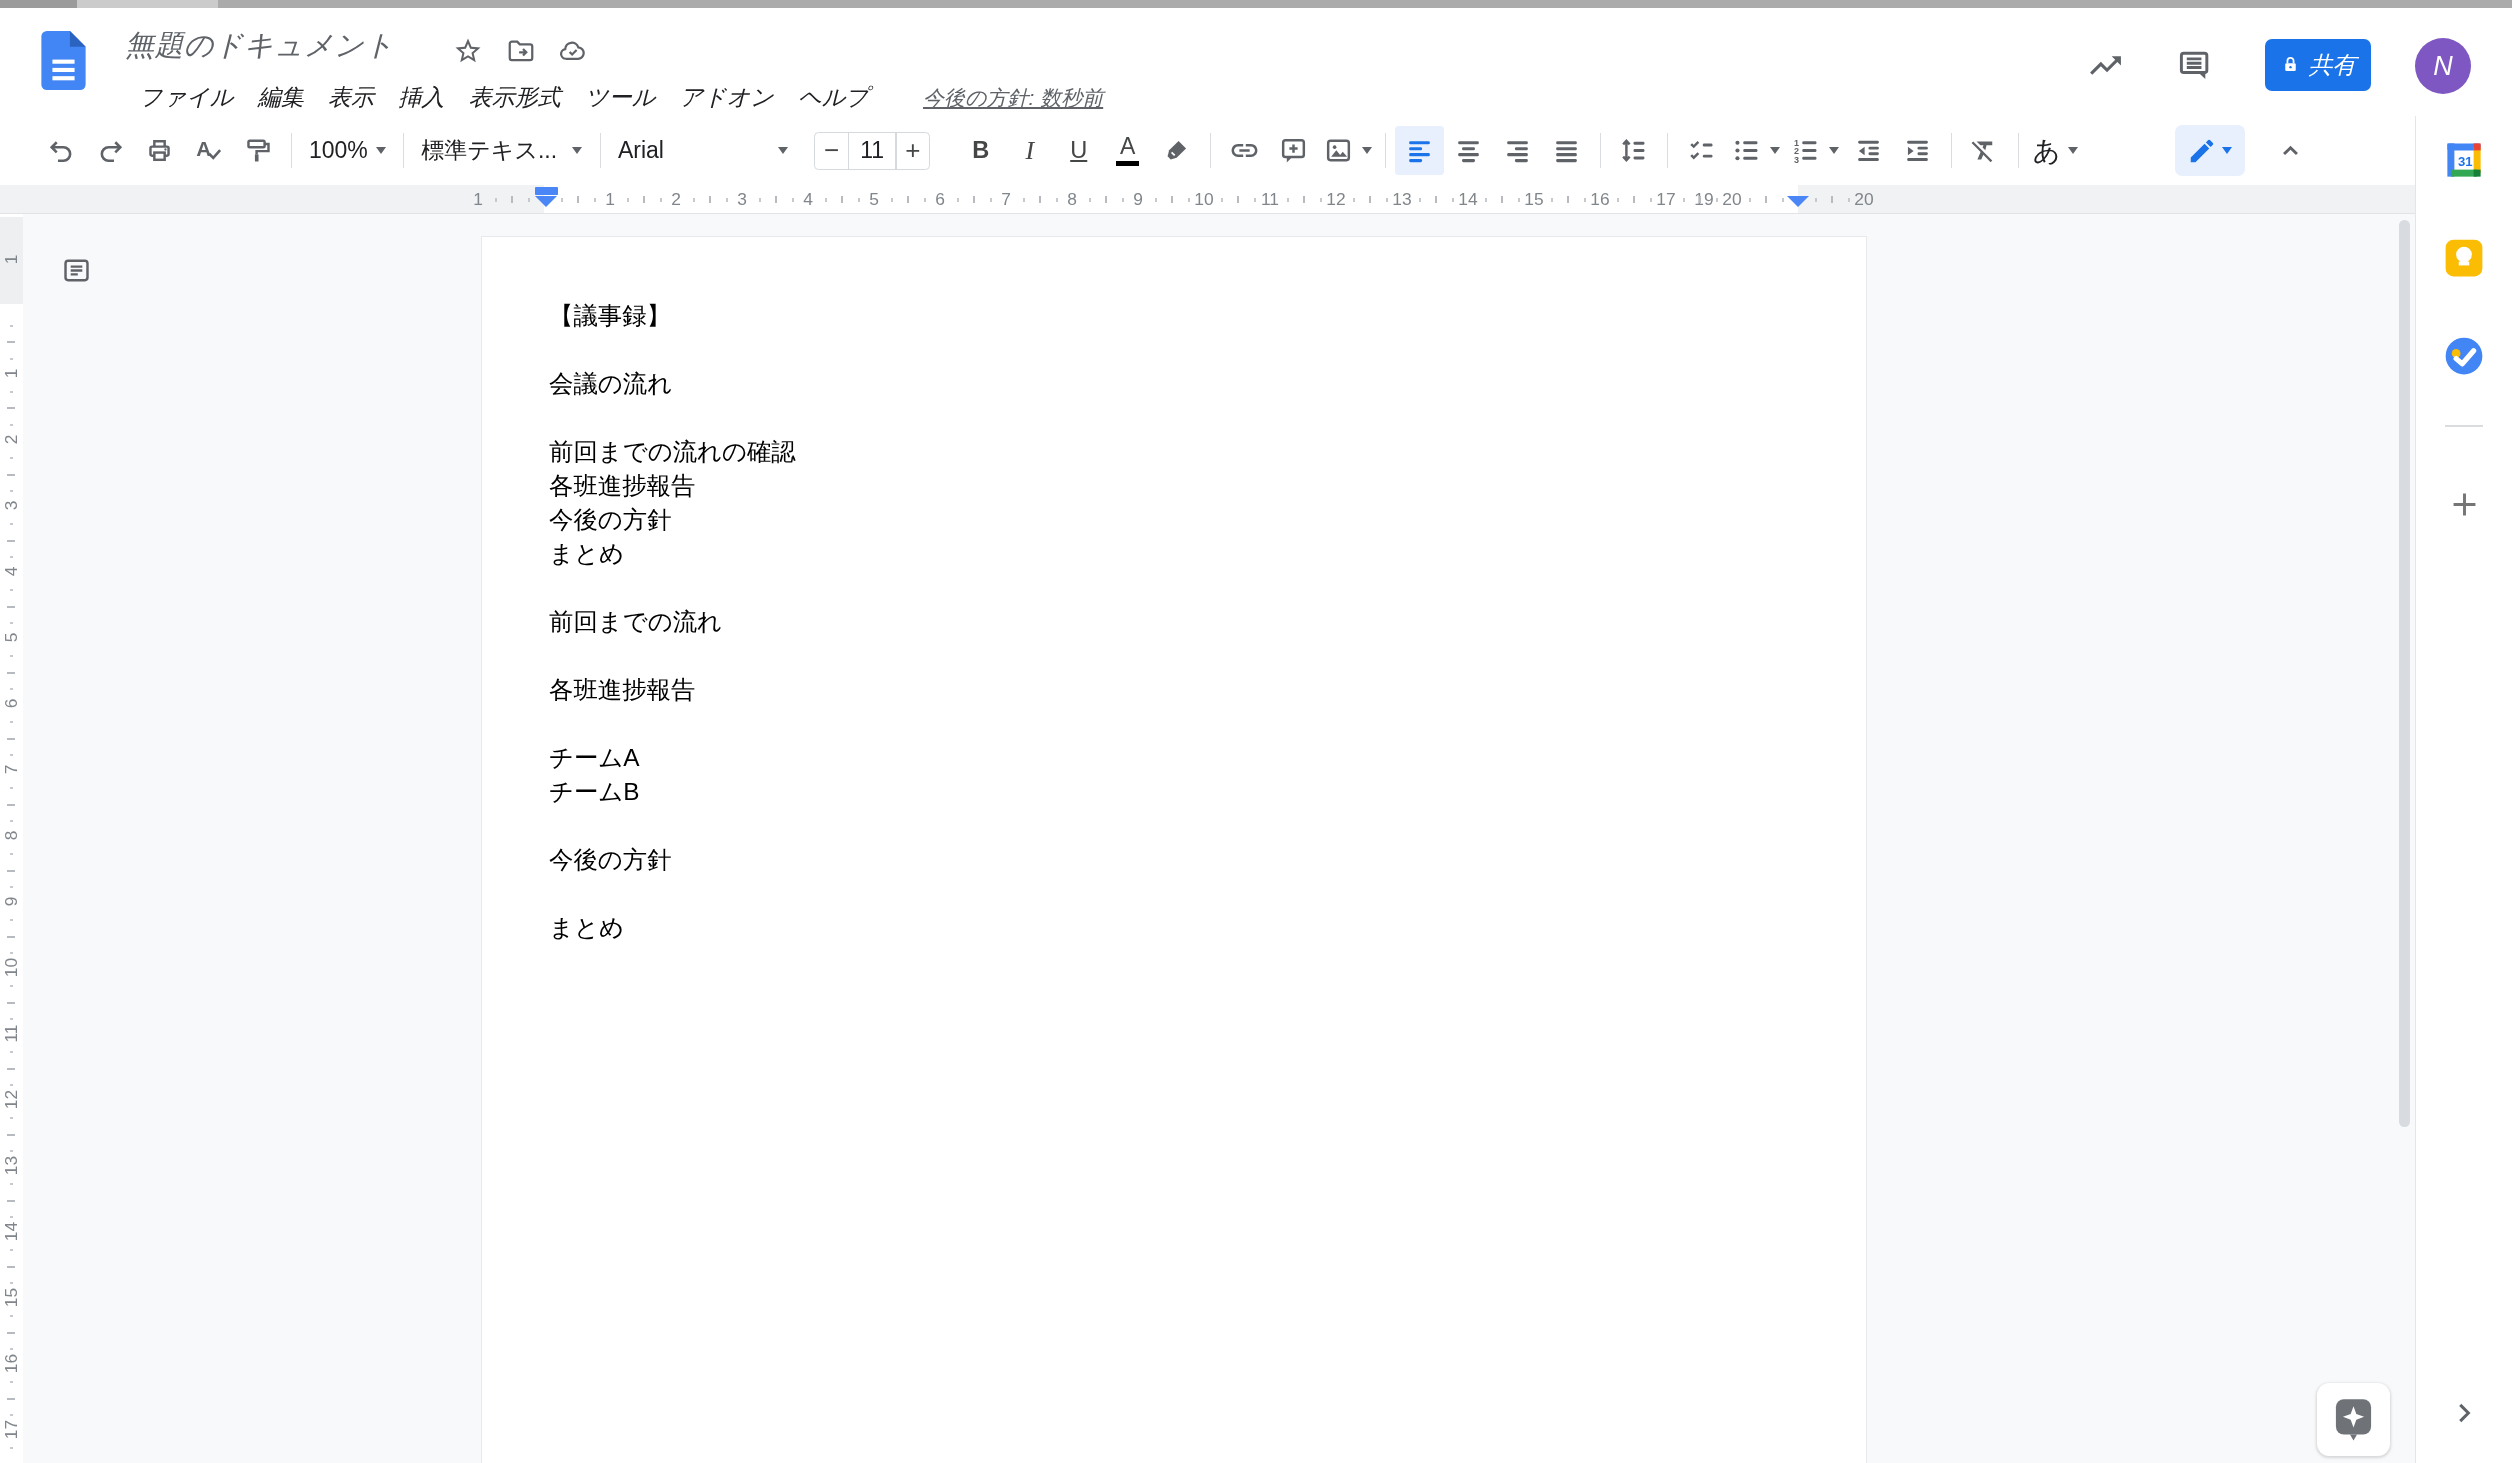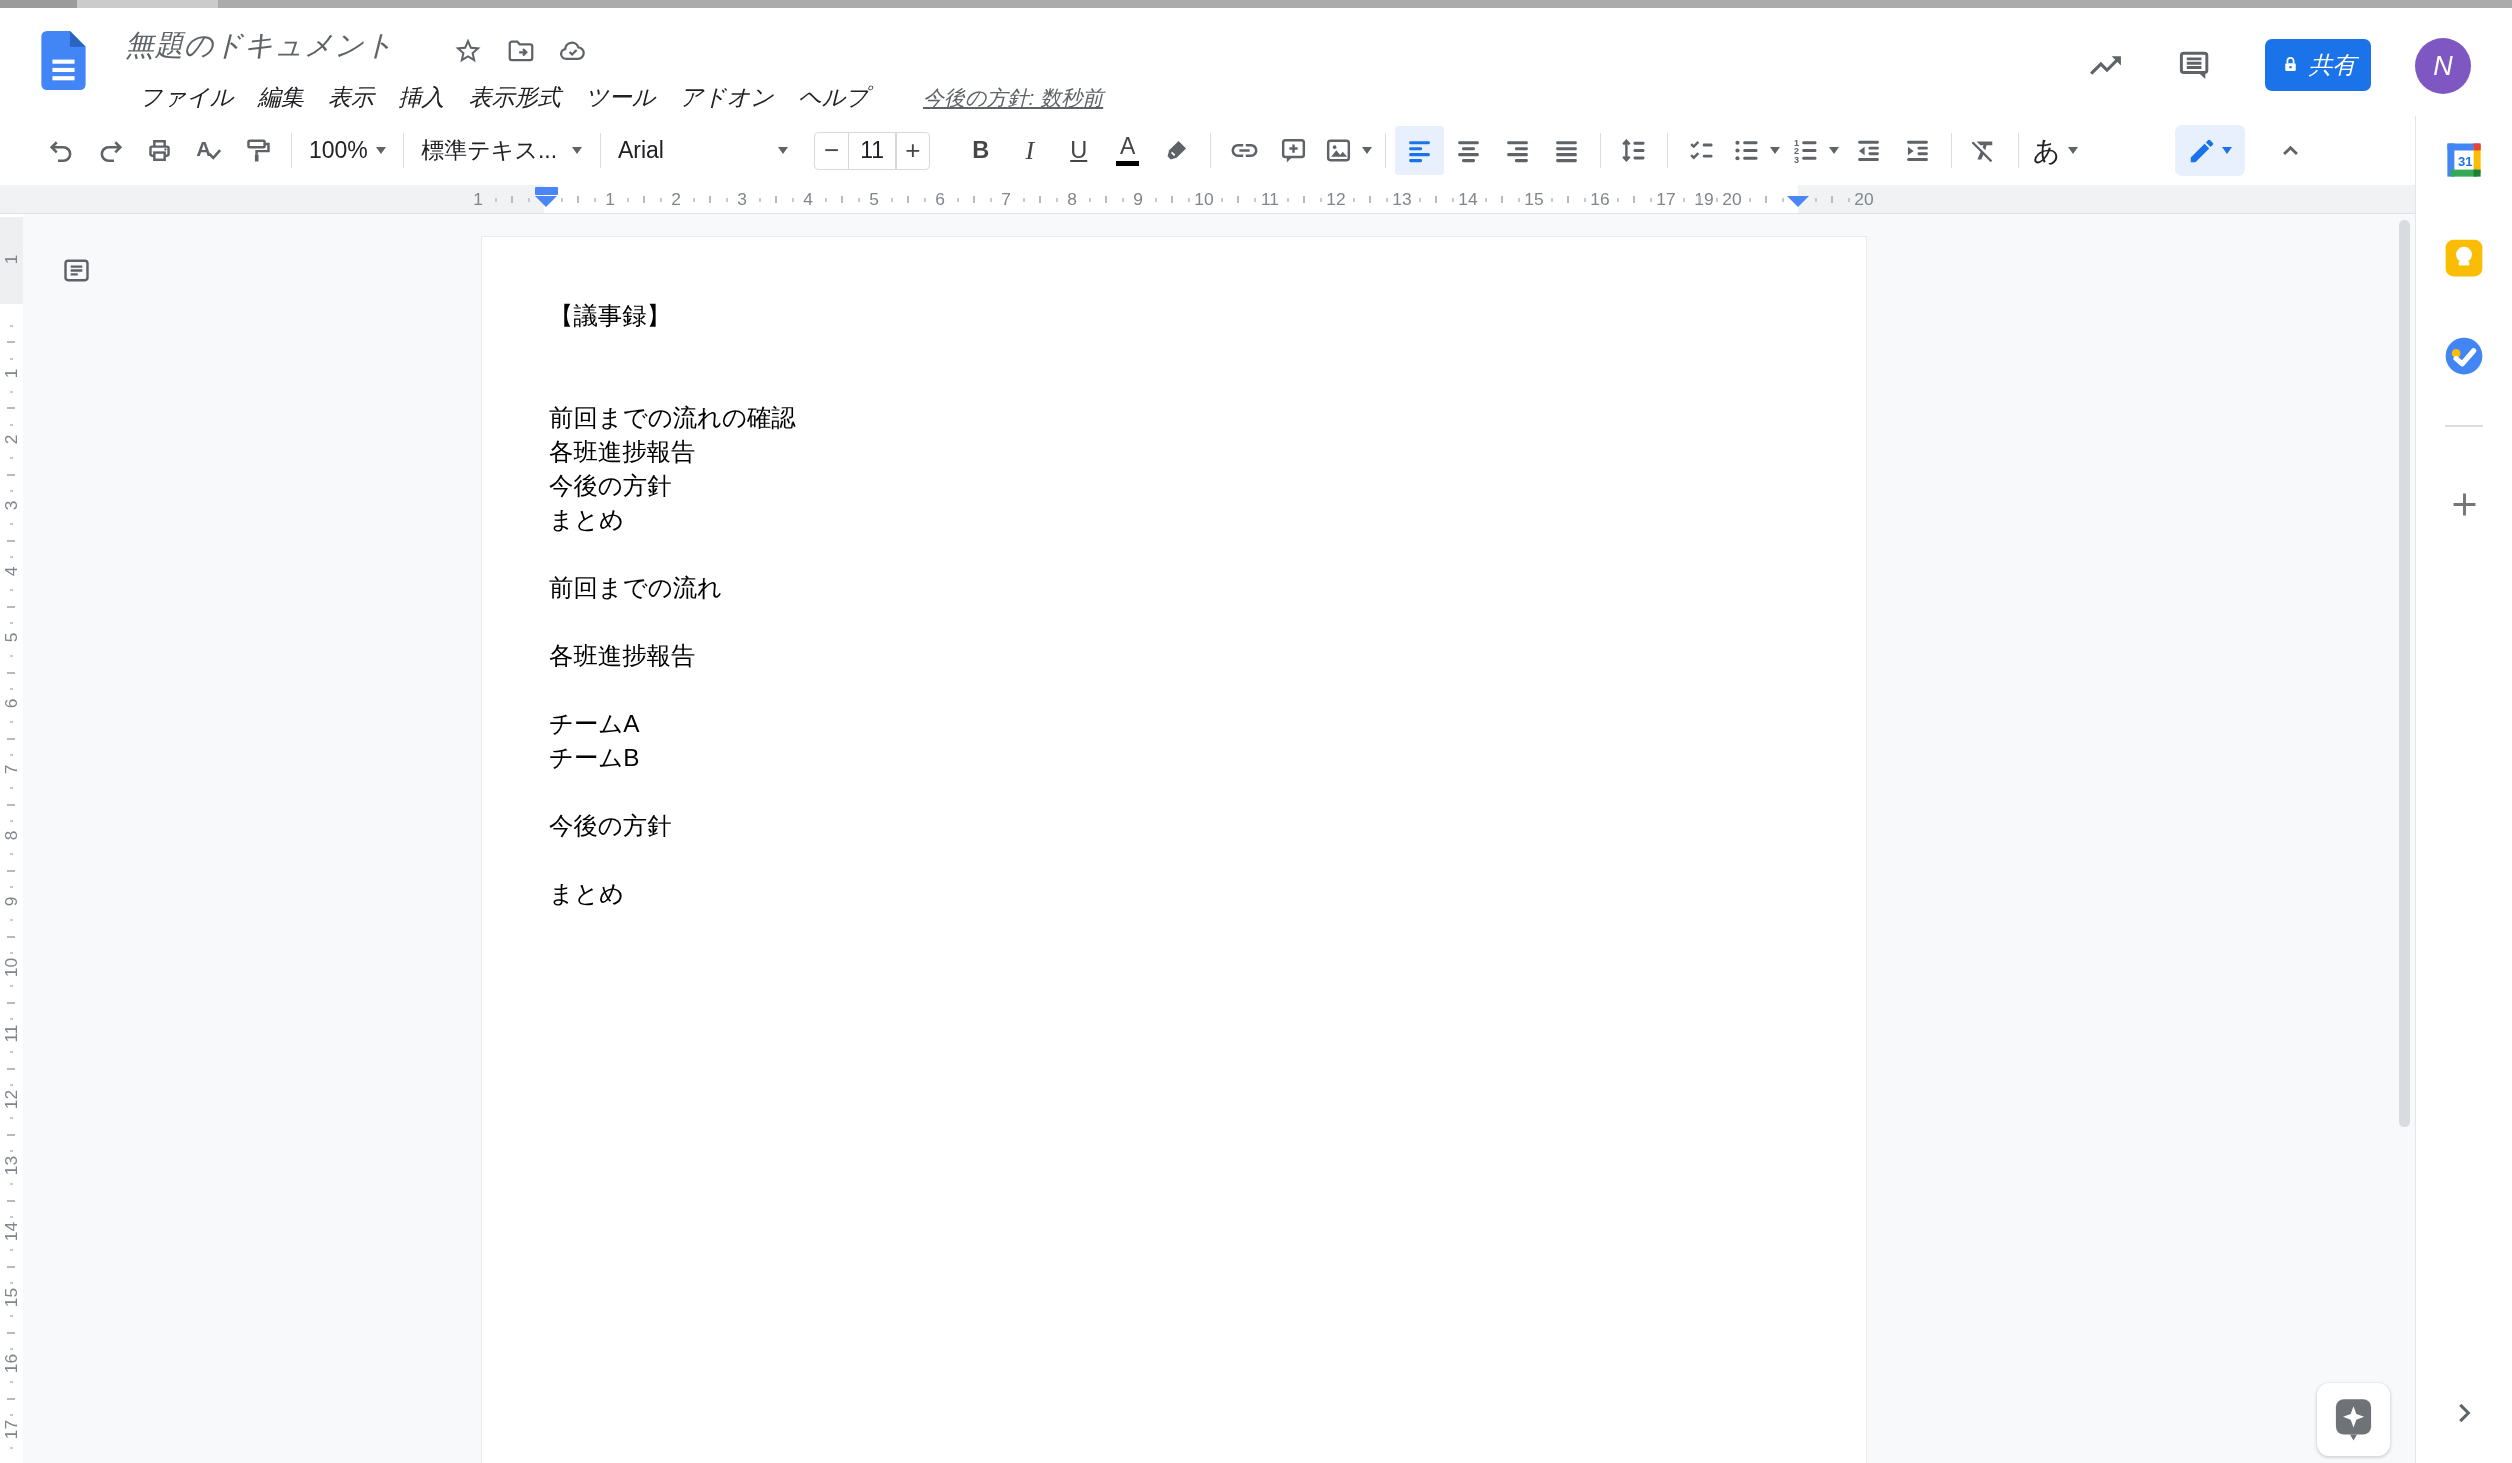--- a/index.html
+++ b/index.html
@@ -584,6 +584,7 @@
   <div id="doc-text">
       <div class="doc-line">【議事録】</div>
       <div class="doc-line"></div>
+      <div class="doc-line">会議の流れ</div>
       <div class="doc-line"></div>
       <div class="doc-line">前回までの流れの確認</div>
       <div class="doc-line">各班進捗報告</div>

